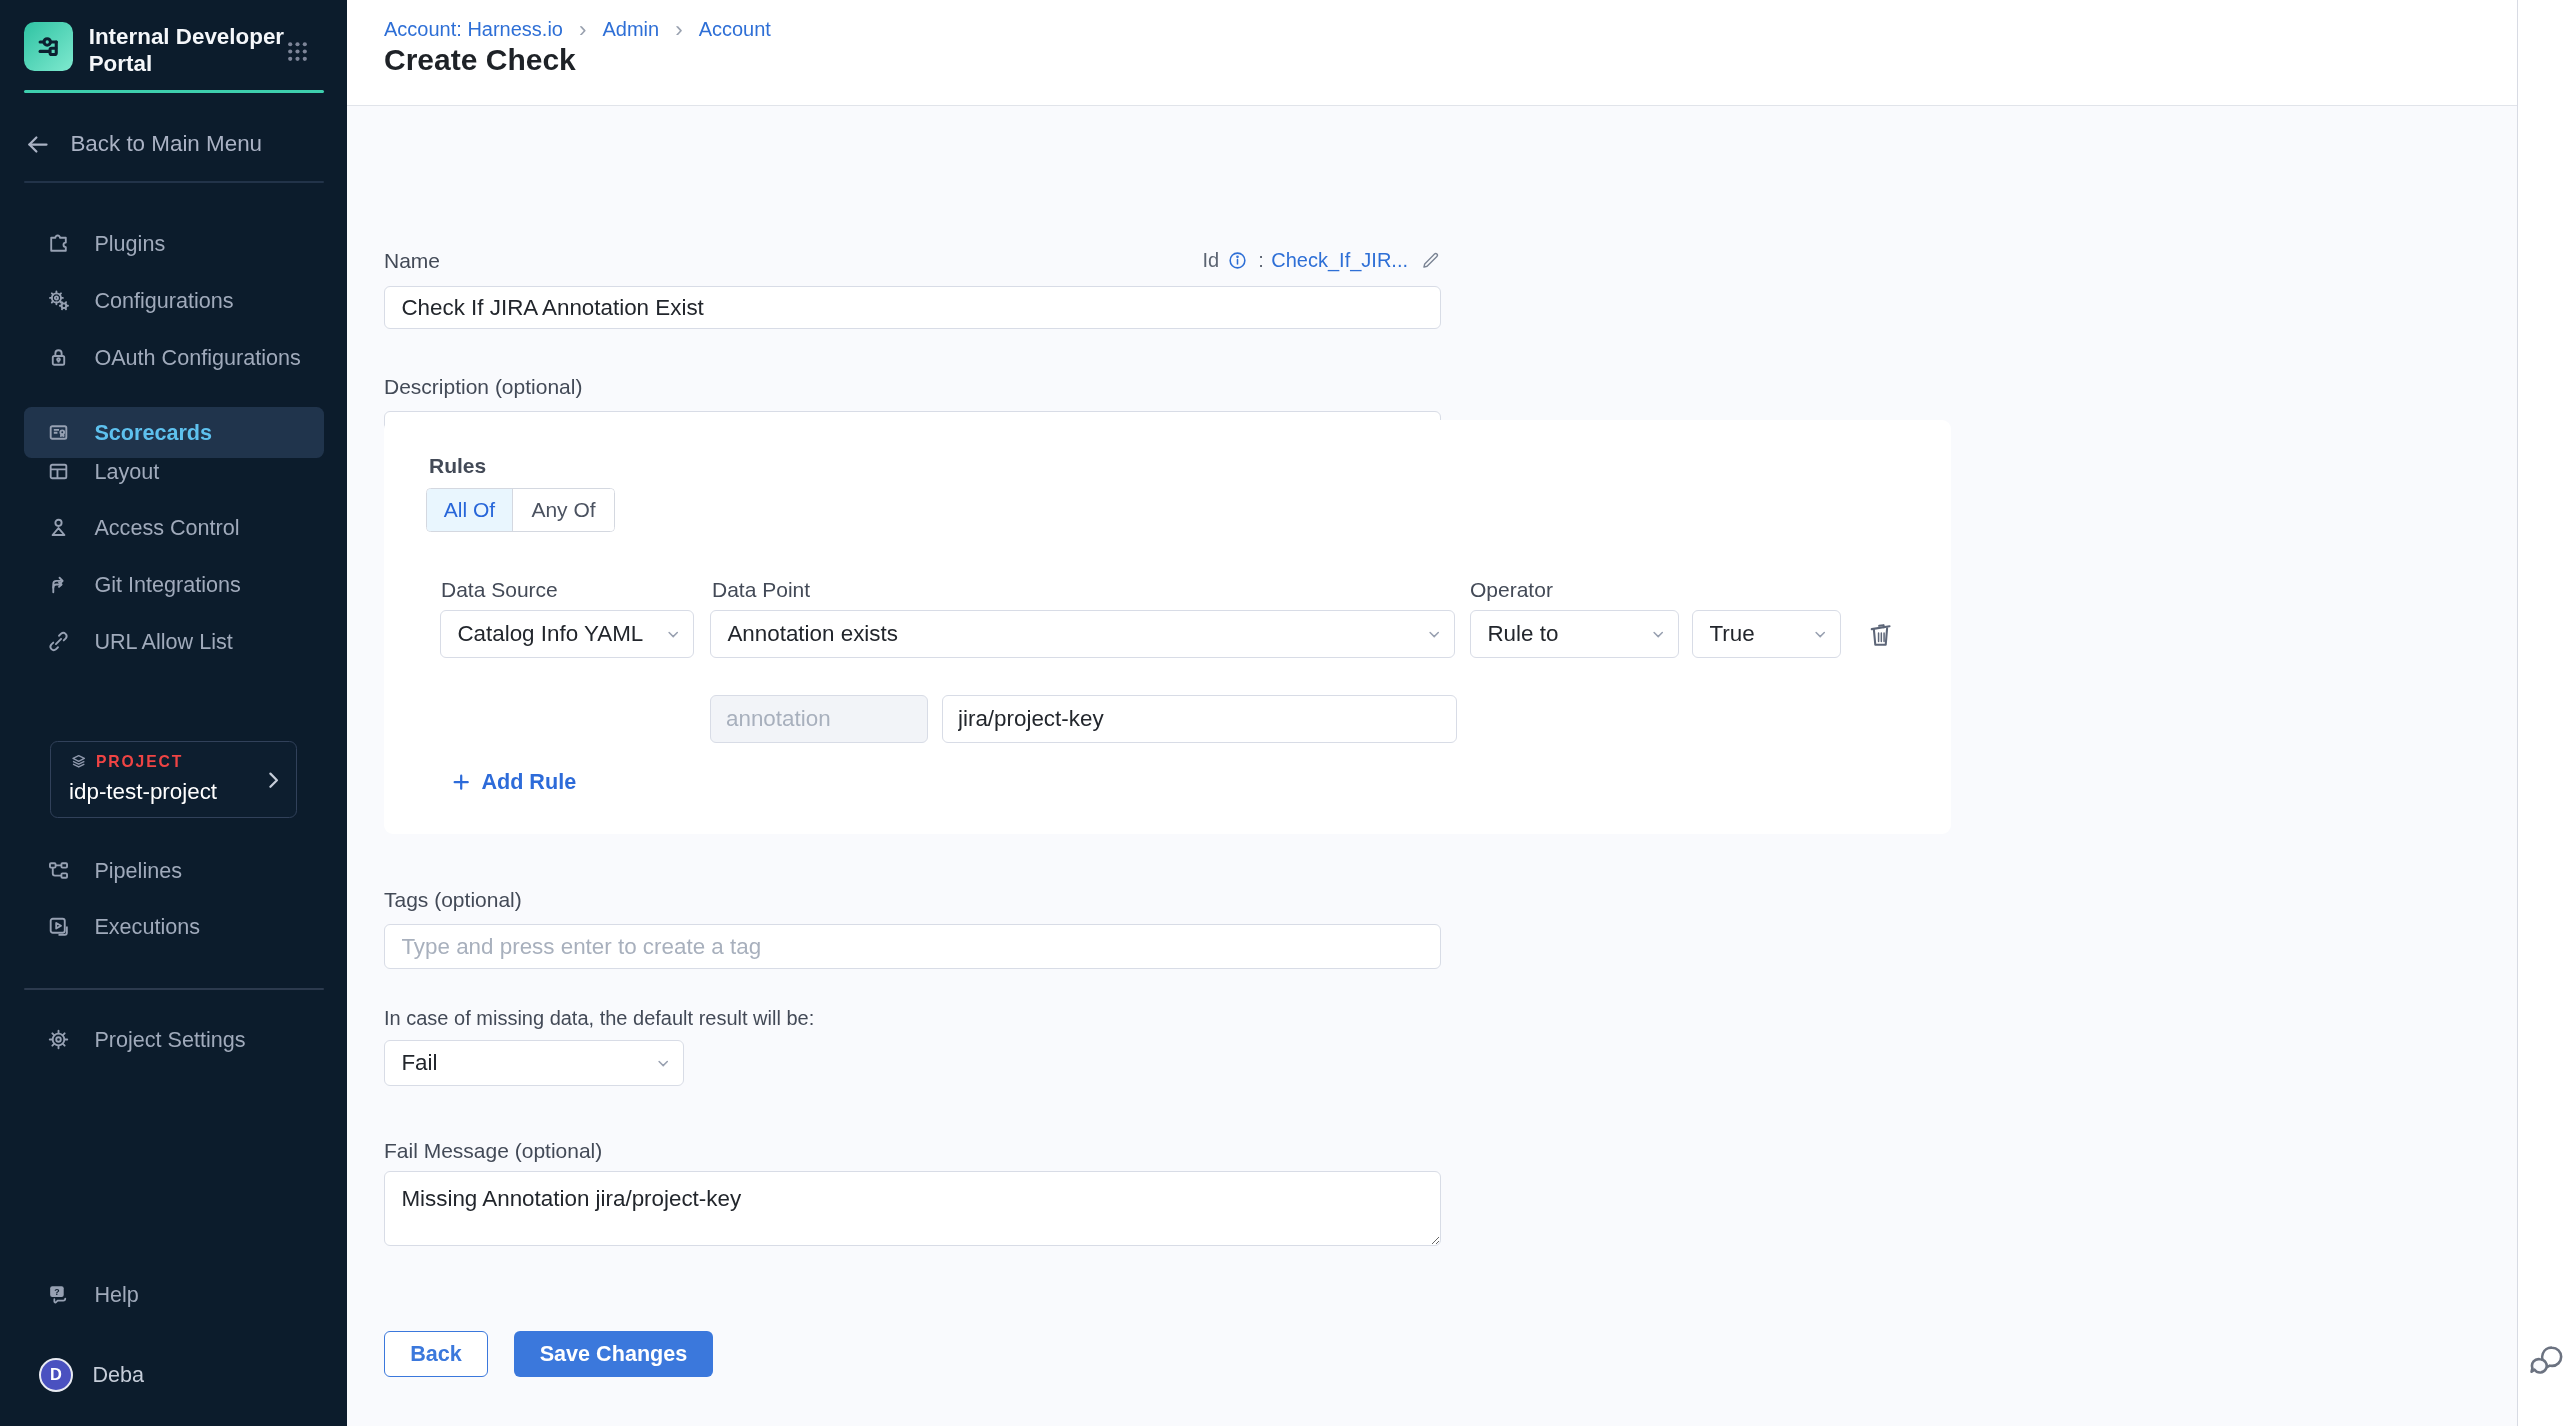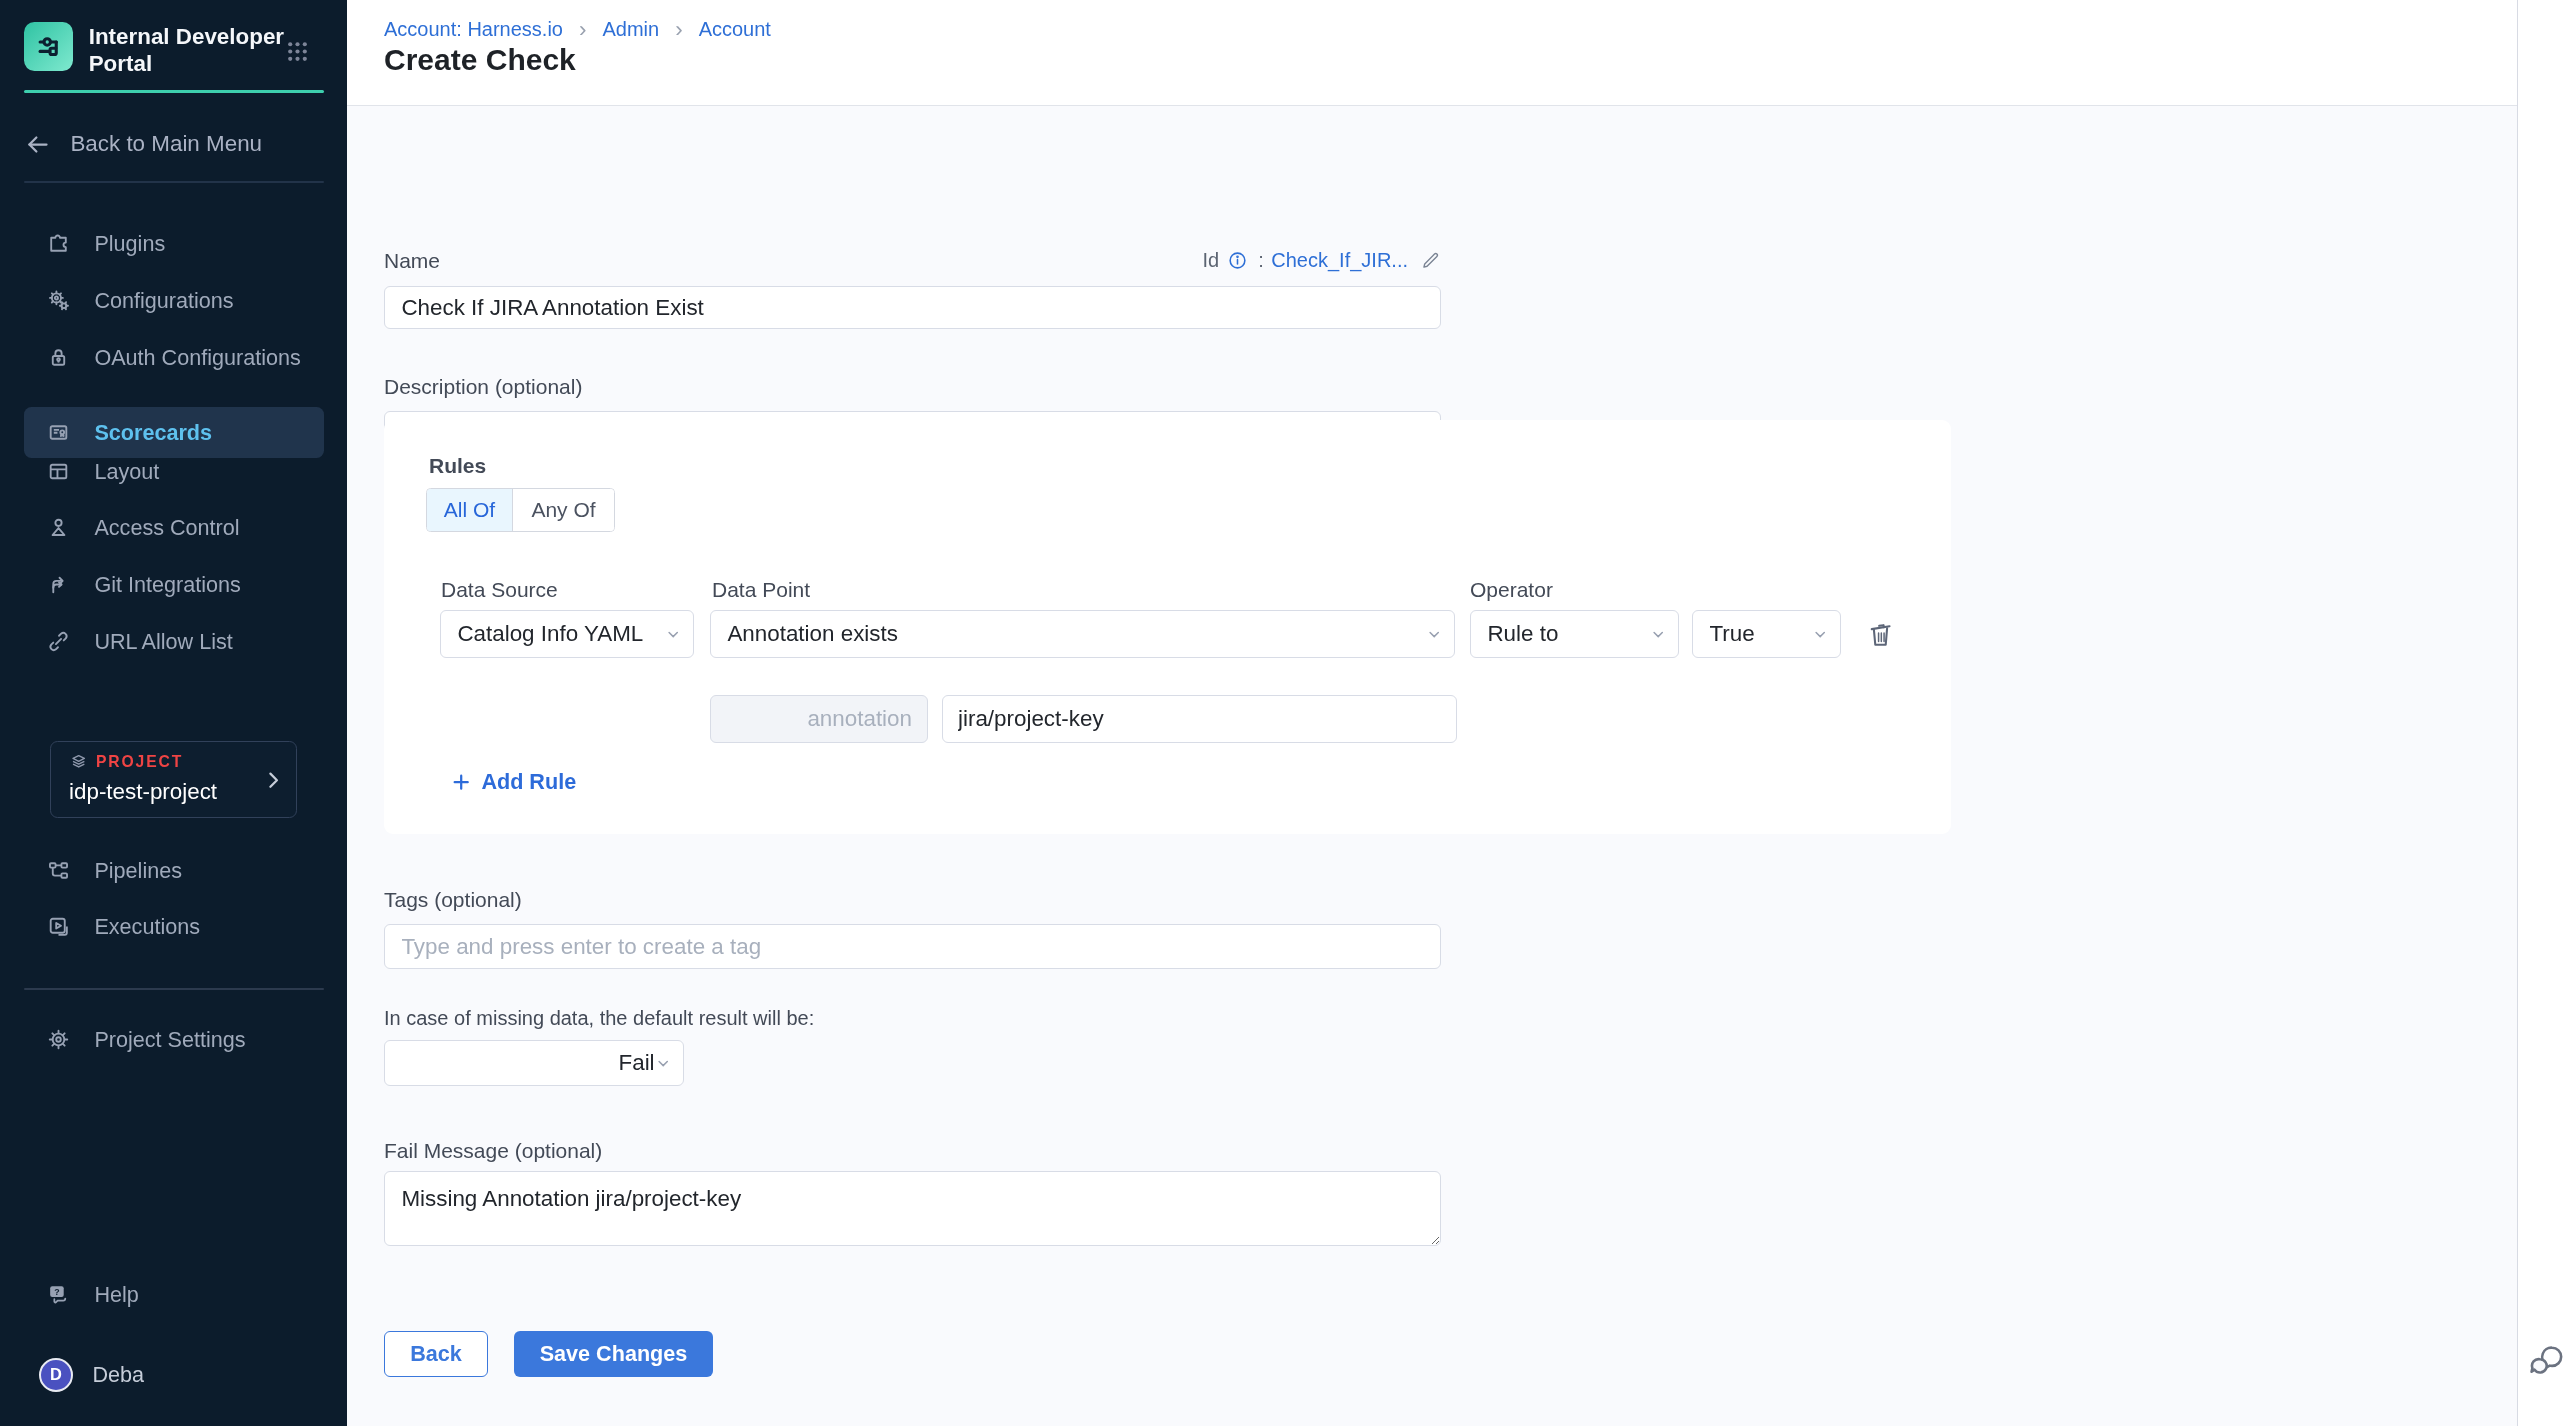--- a/index.html
+++ b/index.html
@@ -99,7 +99,7 @@
     position:absolute; height:48px; background:#fff; border:1.5px solid #d8dce6; border-radius:6px;
     font-family:inherit; font-size:22.4px; color:#22262c; padding:0 15px; outline:none;
   }
-  .rinput:disabled { background:#f2f4f8; color:#a0a7b4;text-align:right; }
+  .rinput:disabled { background:#f2f4f8; color:#a0a7b4; }
 
   .trash { position:absolute; left:1480px; top:198px; color:#5d6678; cursor:pointer; }
 

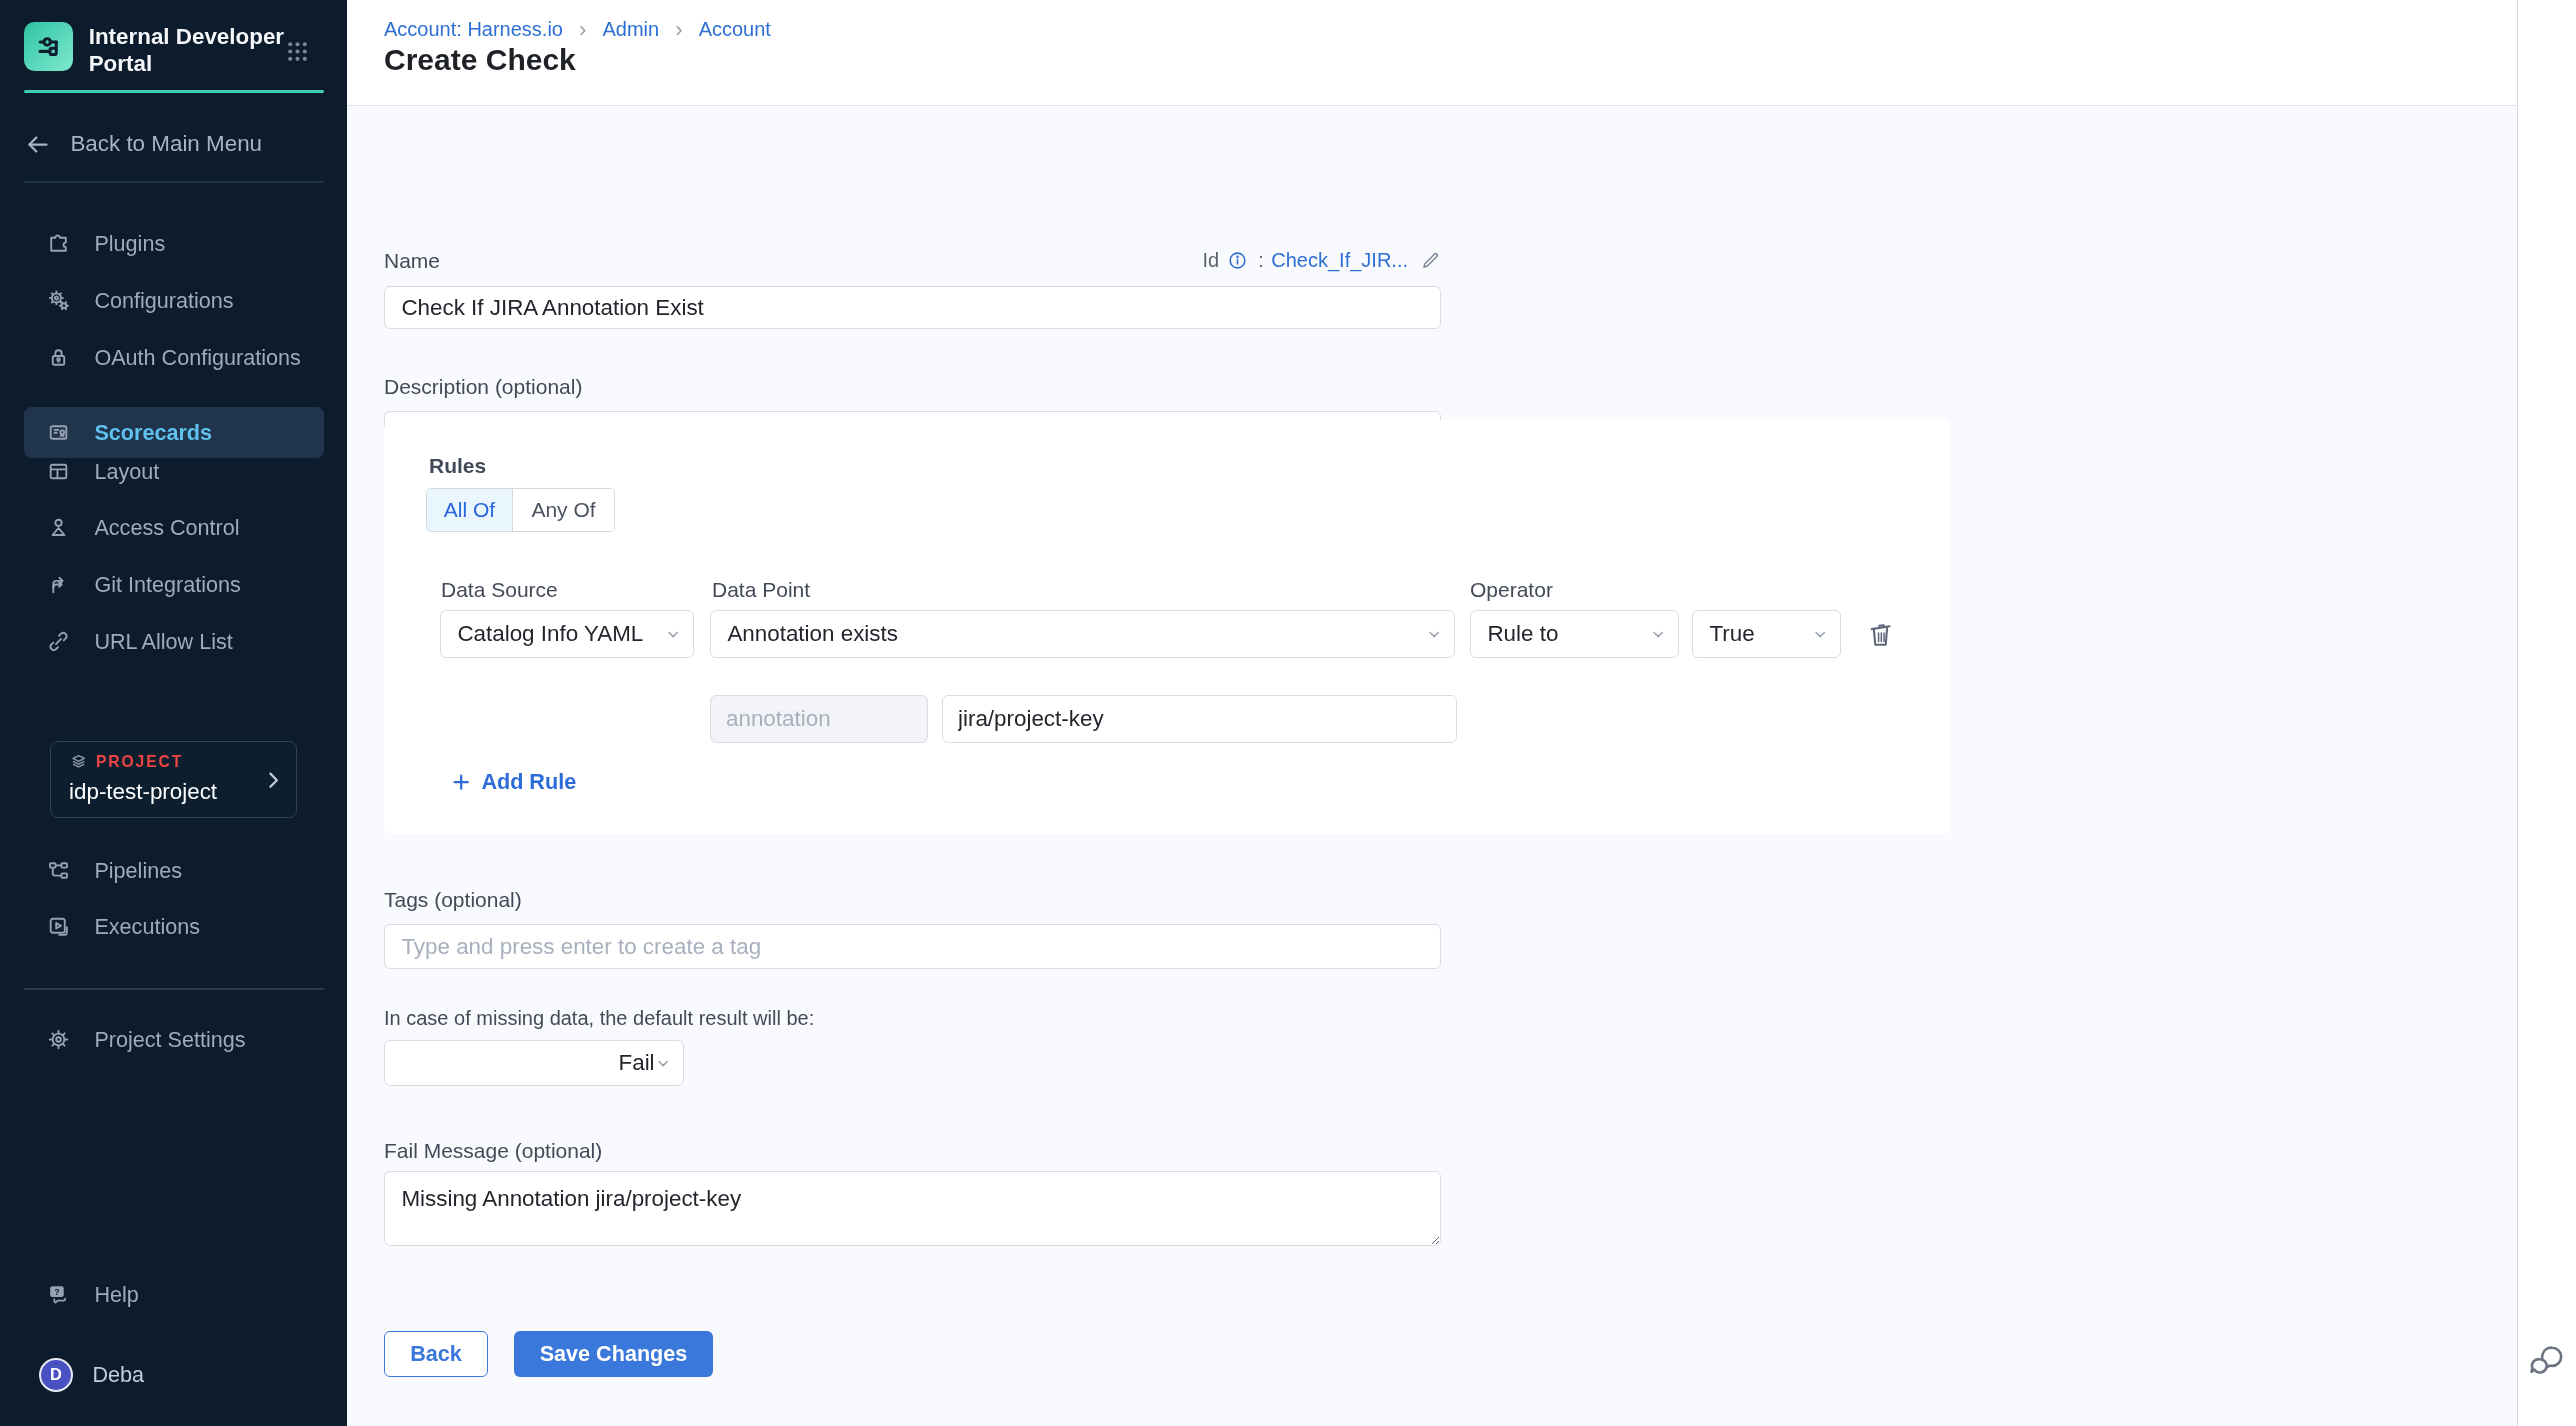--- a/index.html
+++ b/index.html
@@ -434,7 +434,7 @@
     <input class="tinput" style="top: 817px; height: 45px;" placeholder="Type and press enter to create a tag">
 
     <div class="flabel" style="left:37px; top:900px; font-weight:400; font-size:20px;">In case of missing data, the default result will be:</div>
-    <div class="dd" style="left:37px; top:933px; width:300px; height:46px;justify-content:flex-end;">
+    <div class="dd" style="left:37px; top:933px; width:300px; height:46px;">
       <span>Fail</span>
       <span class="chev">
         <svg width="16.4" height="16.4" viewBox="0 0 24 24" fill="none" stroke="currentColor" stroke-width="2.2" stroke-linecap="round">

